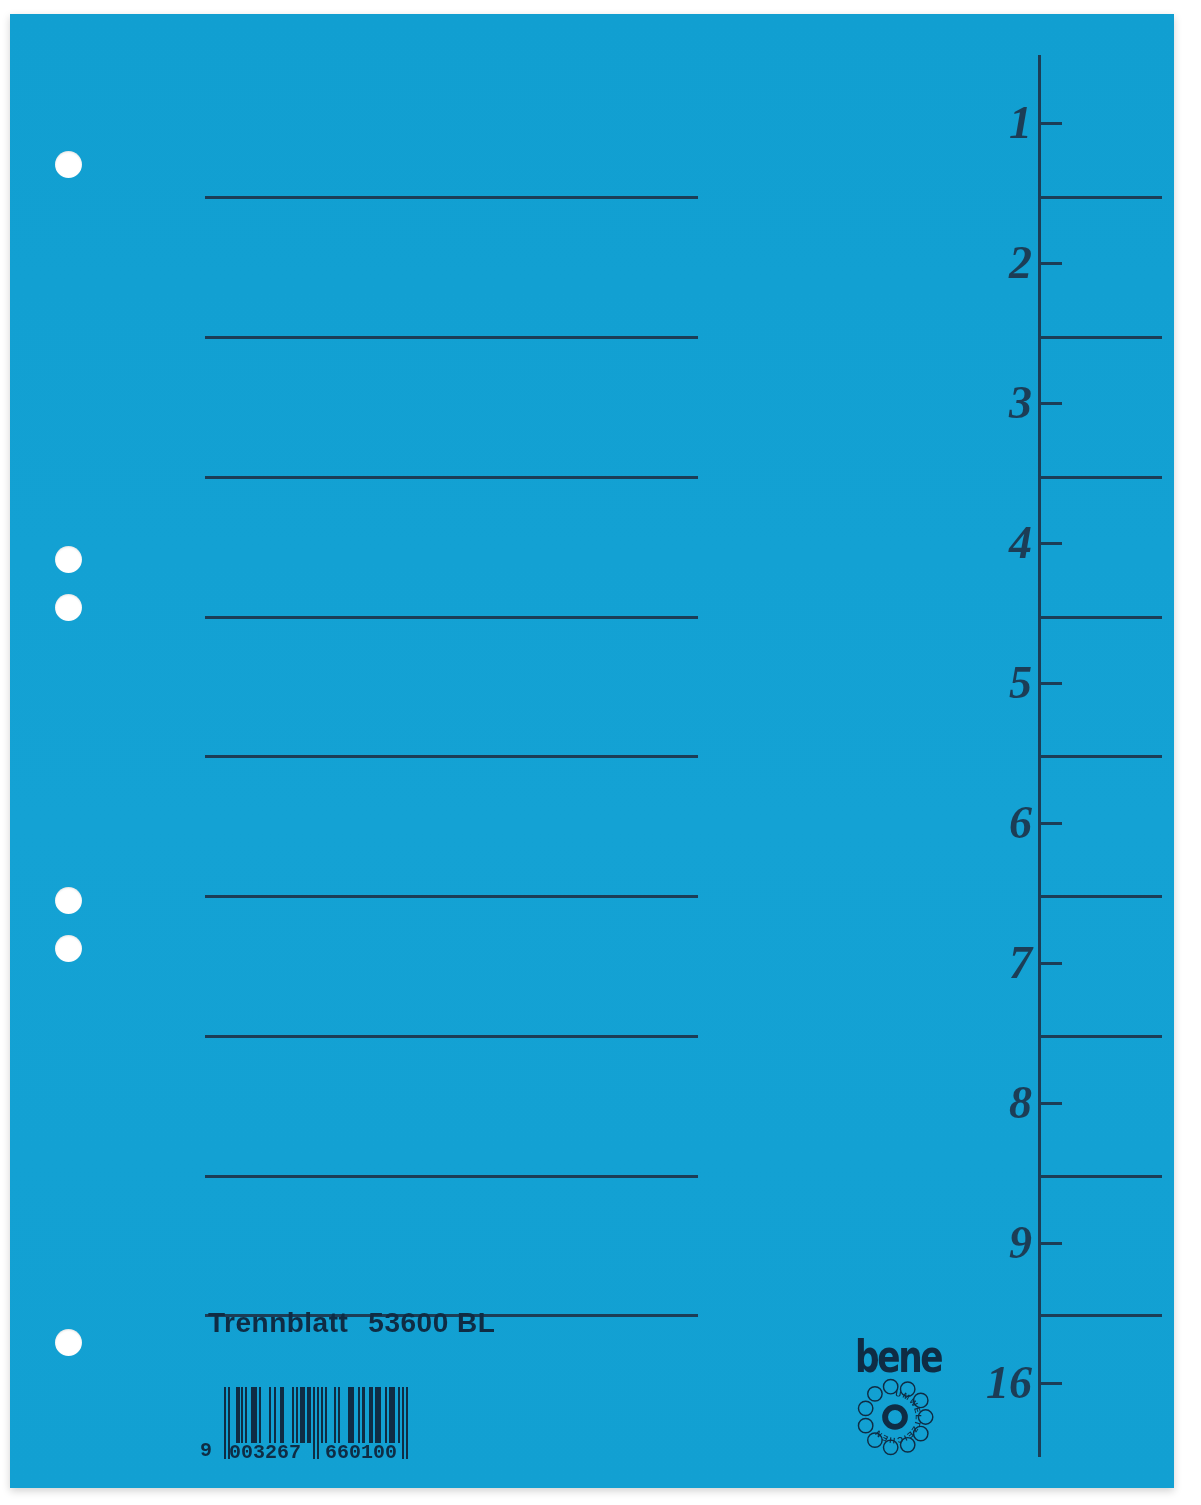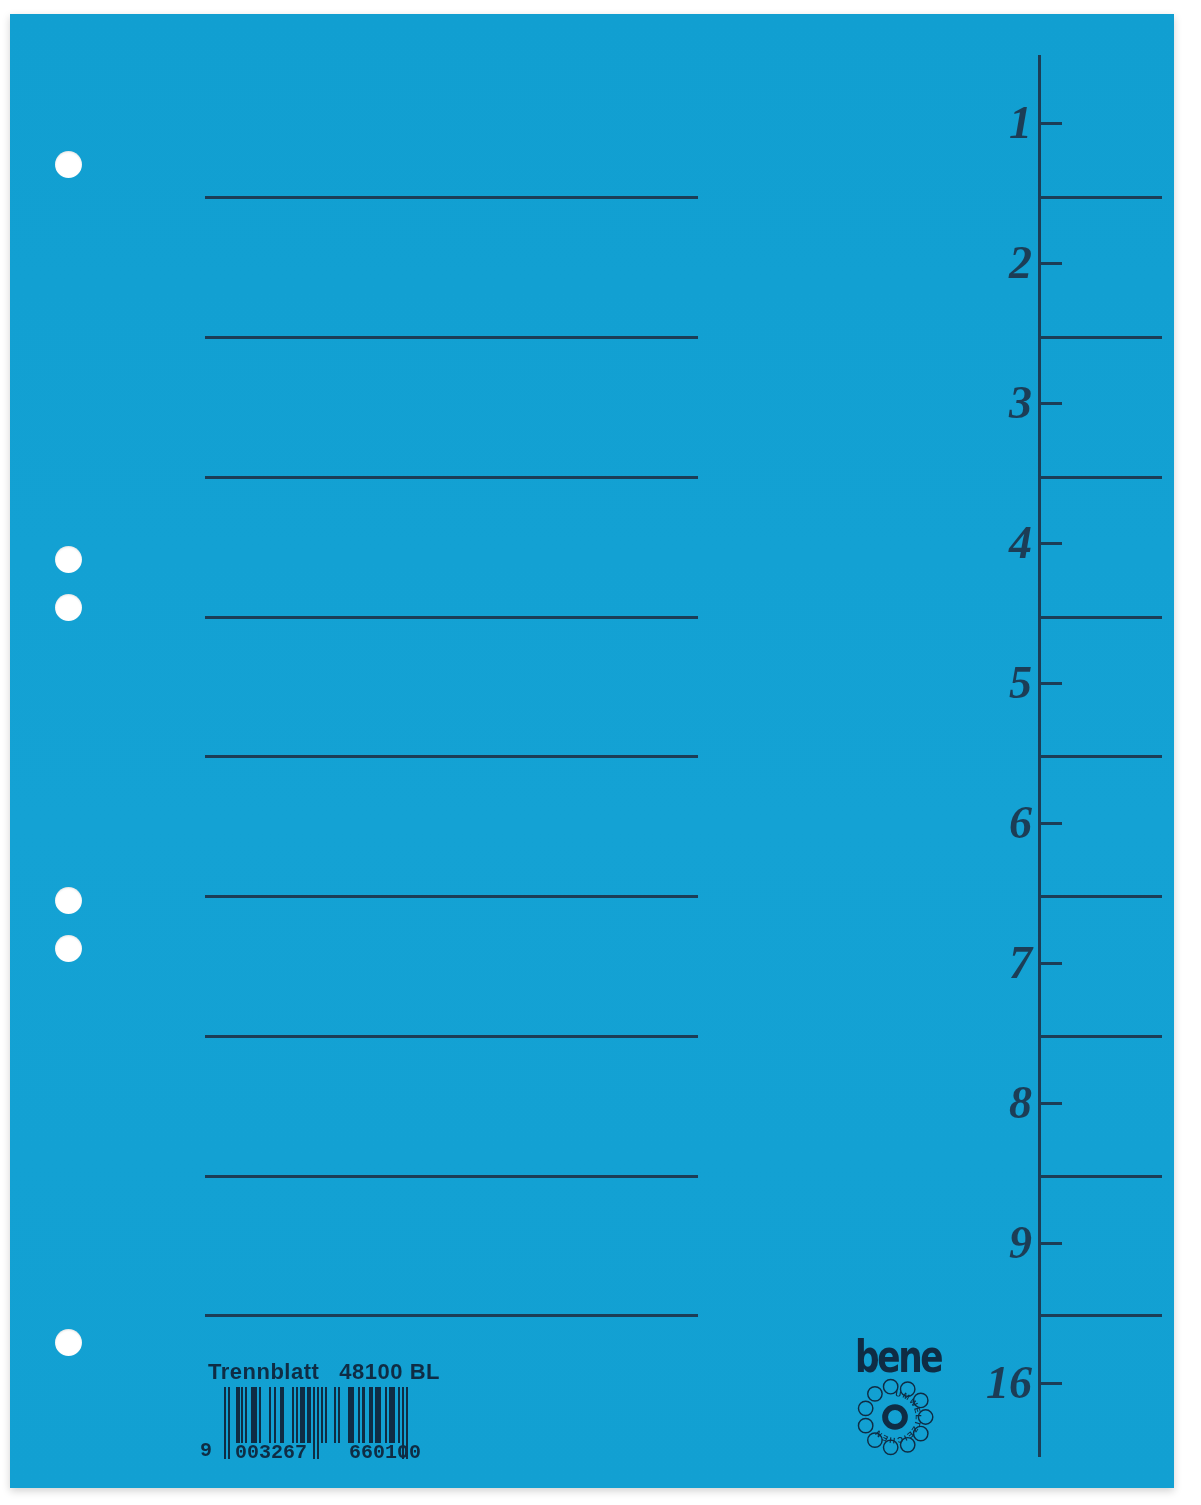--- a/index.html
+++ b/index.html
@@ -32,8 +32,8 @@
     font-family:"Liberation Serif",serif;font-style:italic;font-weight:bold;font-size:46px;
   }
   .product-line{
-    position:absolute;left:198px;top:1346px;display:flex;gap:20px;
-    color:var(--ink);font-size:22px;font-weight:bold;letter-spacing:0.5px;line-height:24px;
+    position:absolute;left:198px;top:1297px;display:flex;gap:20px;
+    color:var(--ink);font-size:28px;font-weight:bold;letter-spacing:0.5px;line-height:24px;
   }
   .barcode-wrap{position:absolute;left:184px;top:1373px;width:250px;height:92px;}
   .barcode-wrap svg{position:absolute;left:30px;top:0;width:184px;height:74px;}

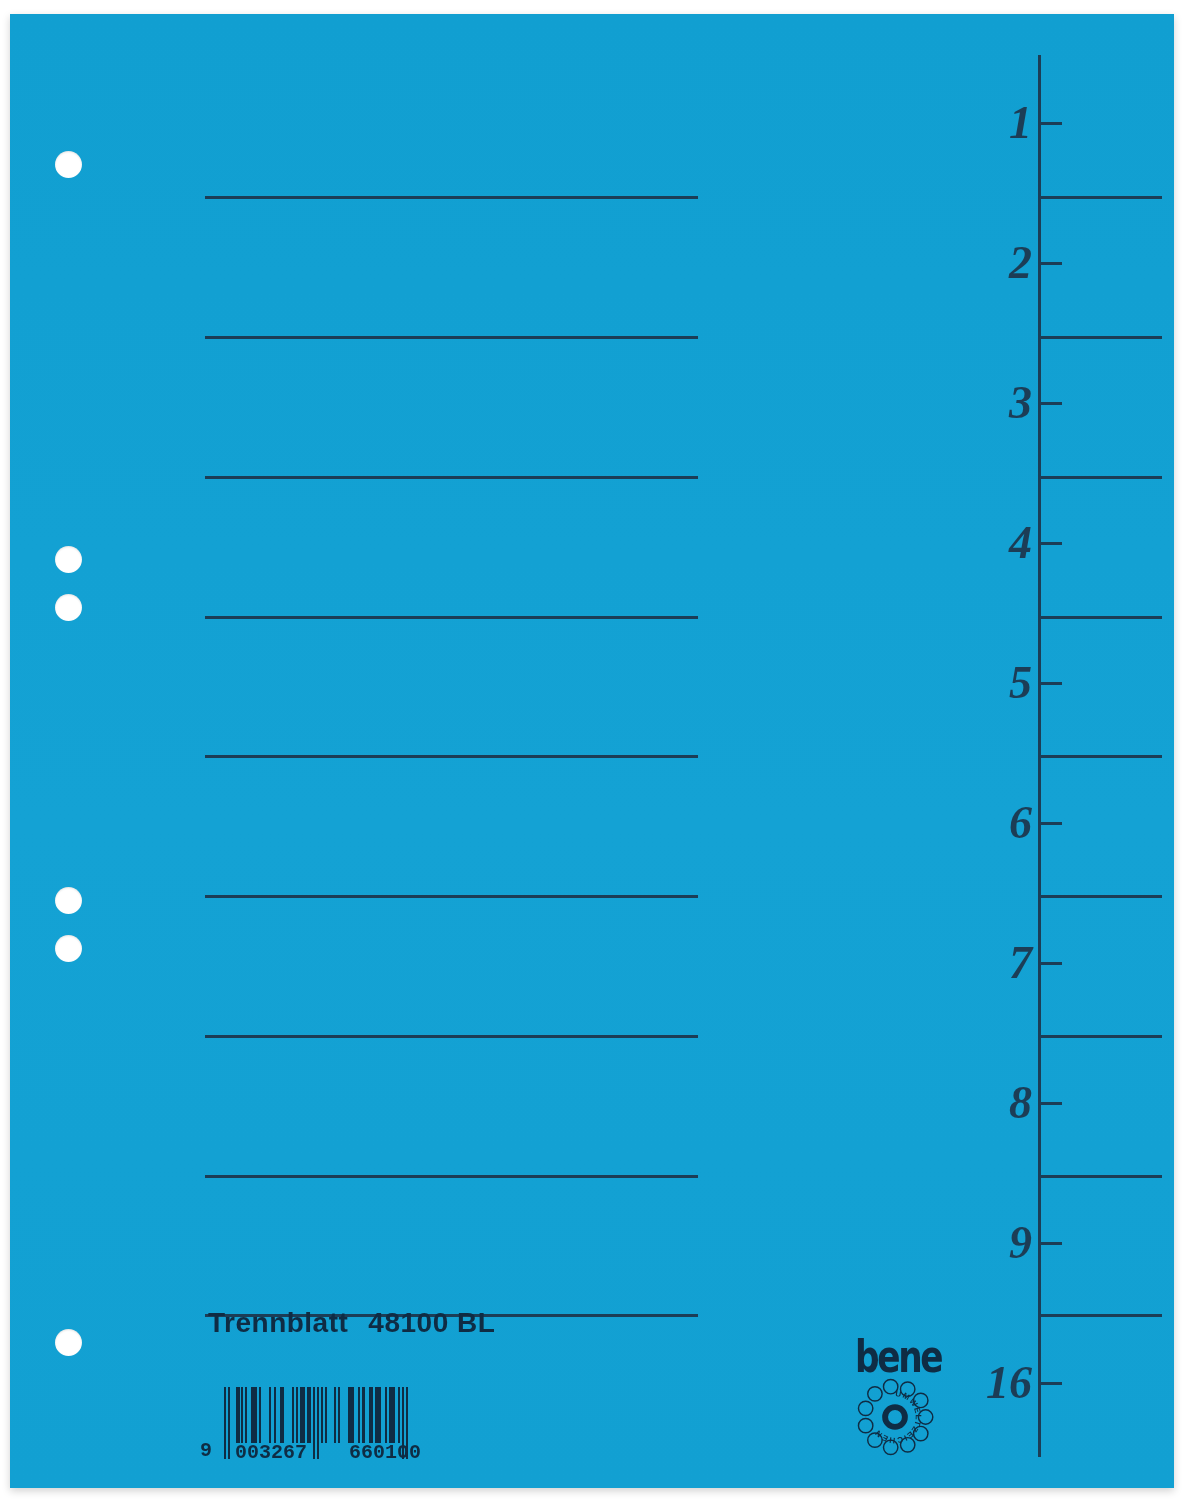--- a/index.html
+++ b/index.html
@@ -115,7 +115,7 @@
 
     <div class="product-line">
       <span>Trennblatt</span>
-      <span>48100 BL</span>
+      <span>53600 BL</span>
     </div>
 
     <div class="barcode-wrap">

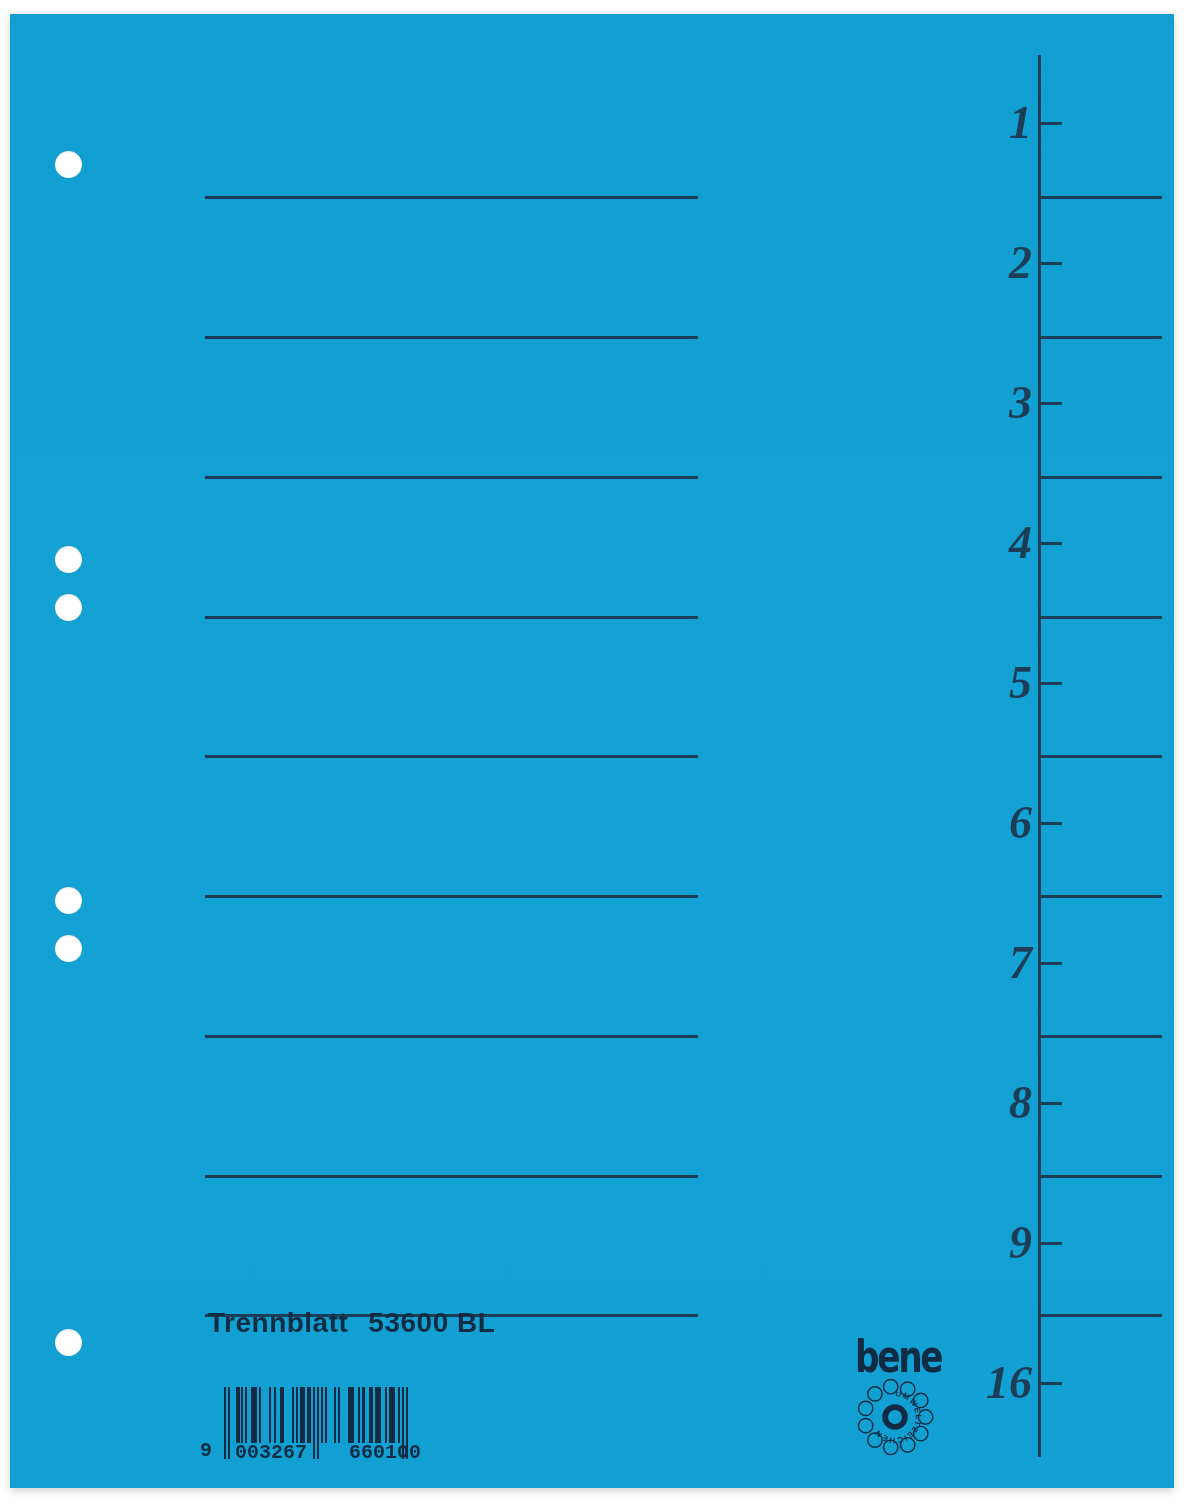--- a/index.html
+++ b/index.html
@@ -44,7 +44,7 @@
     letter-spacing:0px;white-space:pre;
   }
   .bc-lead{left:6px;top:54px;}
-  .bc-g1{left:41px;top:56px;}
+  .bc-g1{left:35px;top:56px;}
   .bc-g2{left:131px;top:56px;margin-left:24px;}
   .brand{
     position:absolute;left:845px;top:1322px;color:var(--ink);

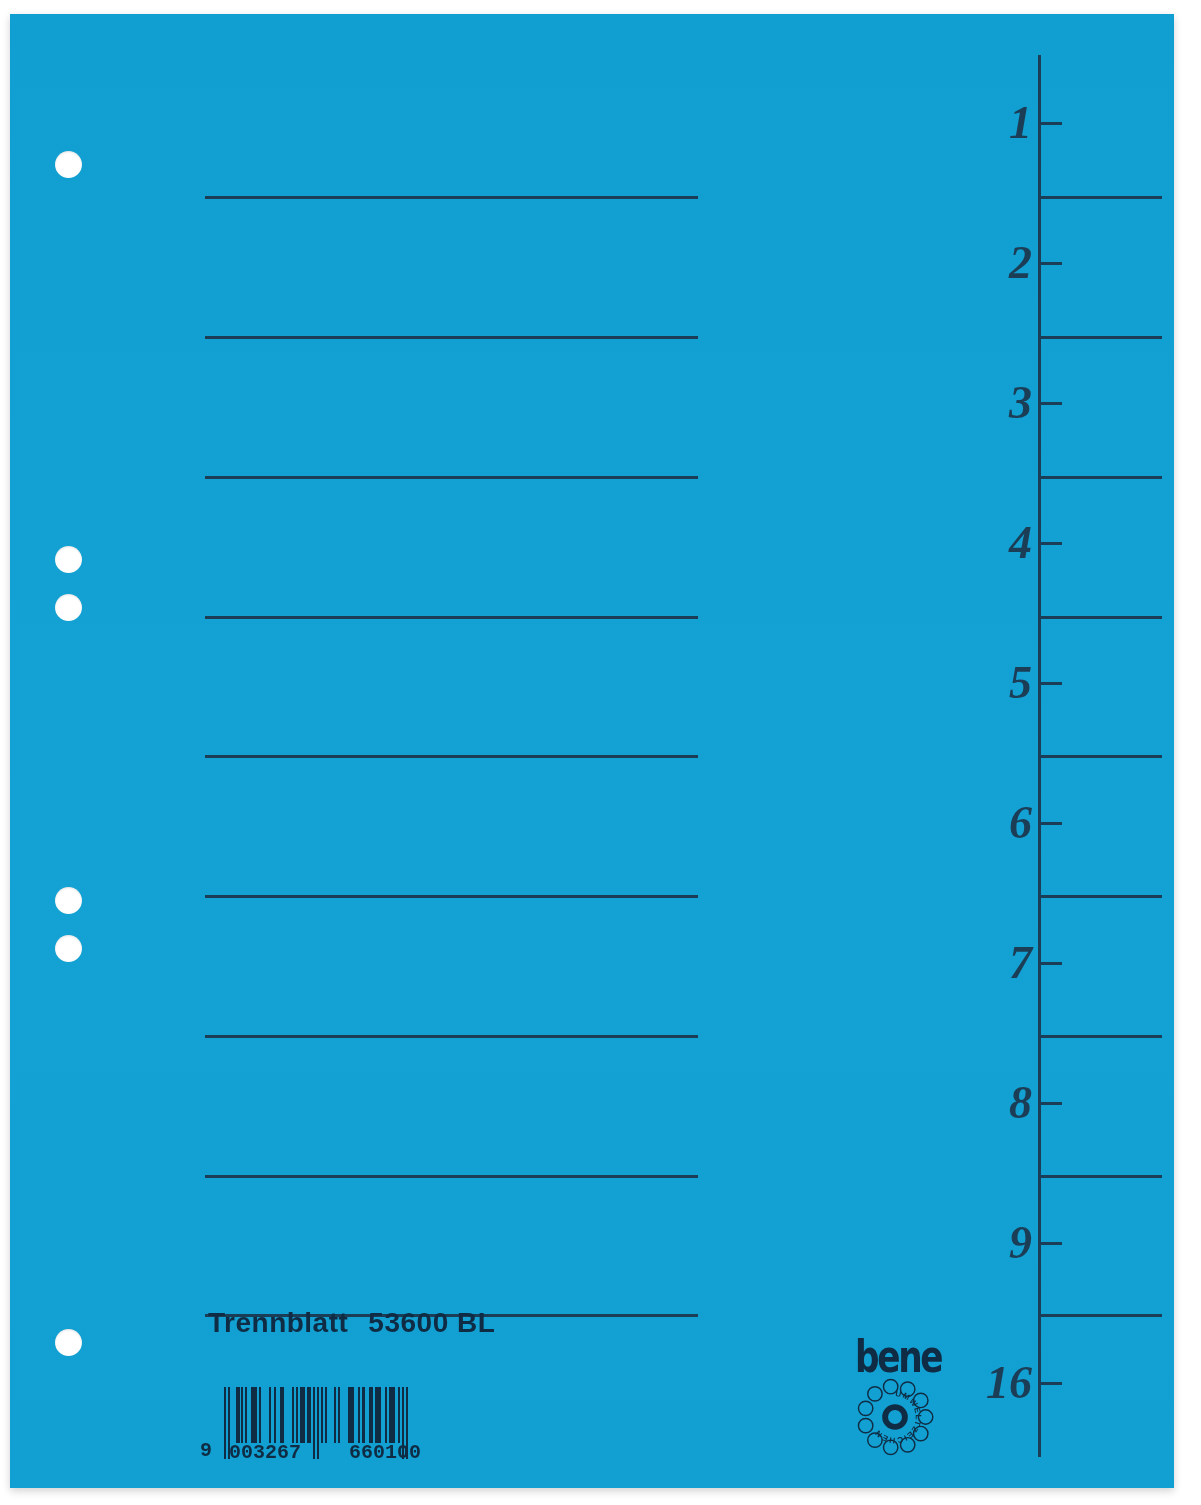--- a/index.html
+++ b/index.html
@@ -45,7 +45,7 @@
   }
   .bc-lead{left:6px;top:54px;}
   .bc-g1{left:35px;top:56px;}
-  .bc-g2{left:131px;top:56px;margin-left:24px;}
+  .bc-g2{left:131px;top:56px;}
   .brand{
     position:absolute;left:845px;top:1322px;color:var(--ink);
     font-size:44px;font-weight:900;letter-spacing:-3px;line-height:42px;

